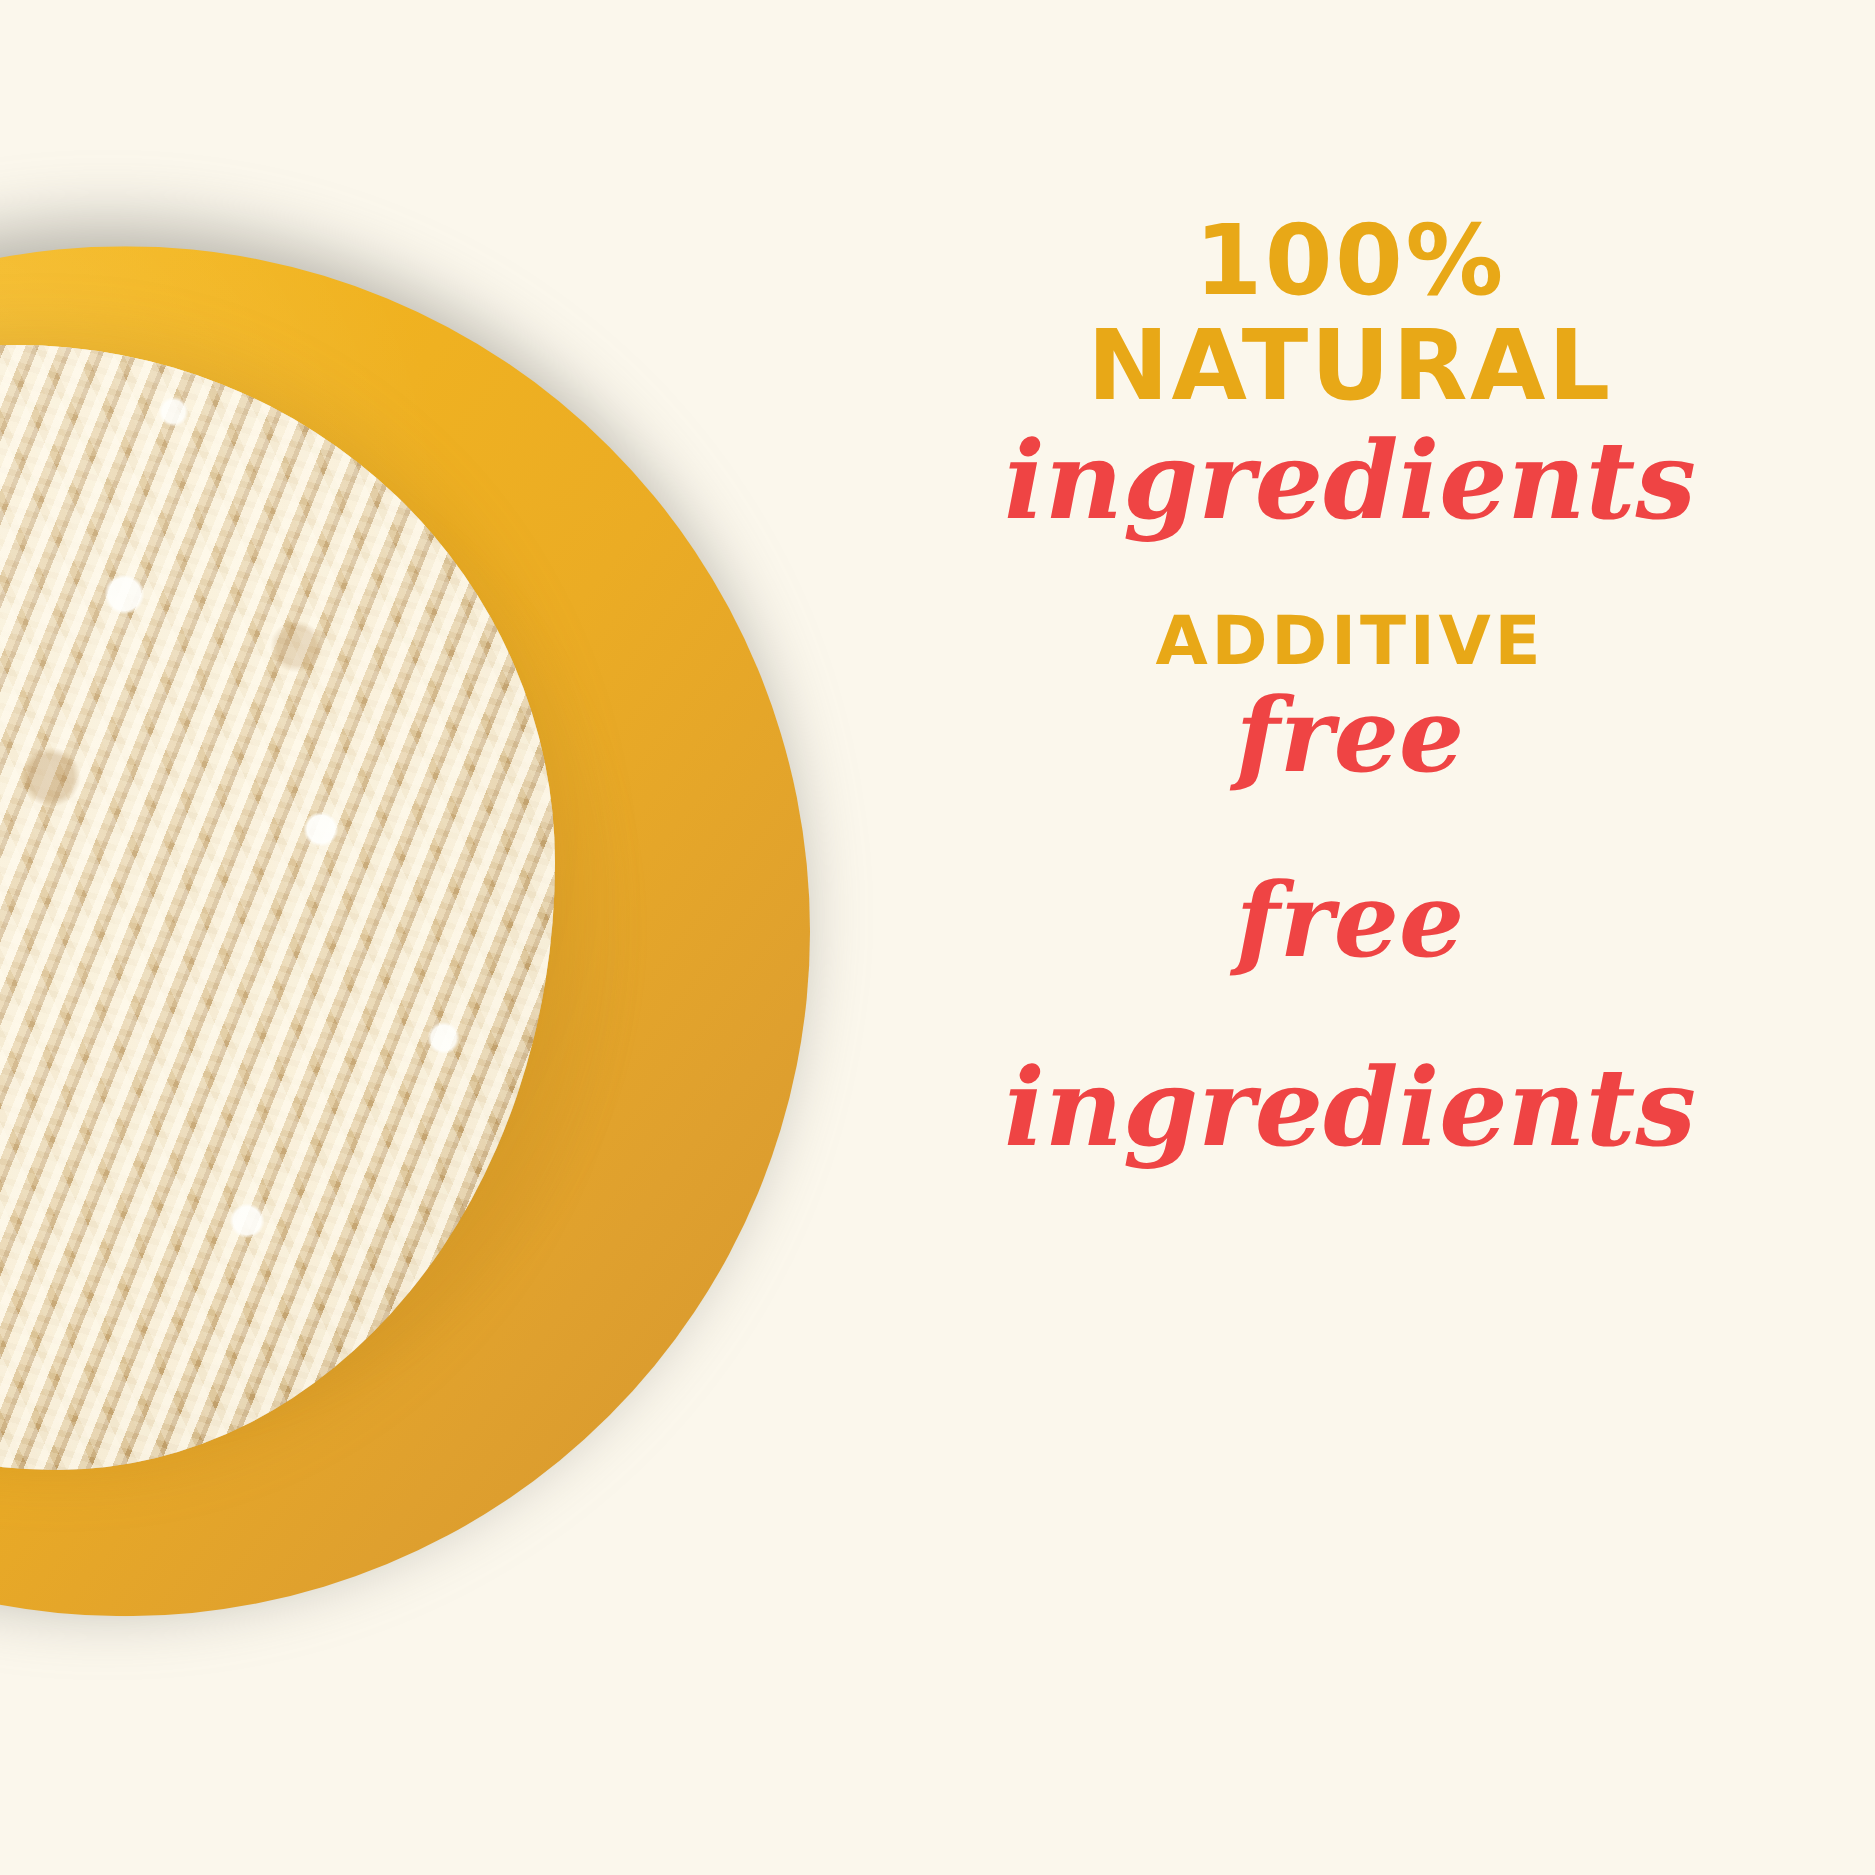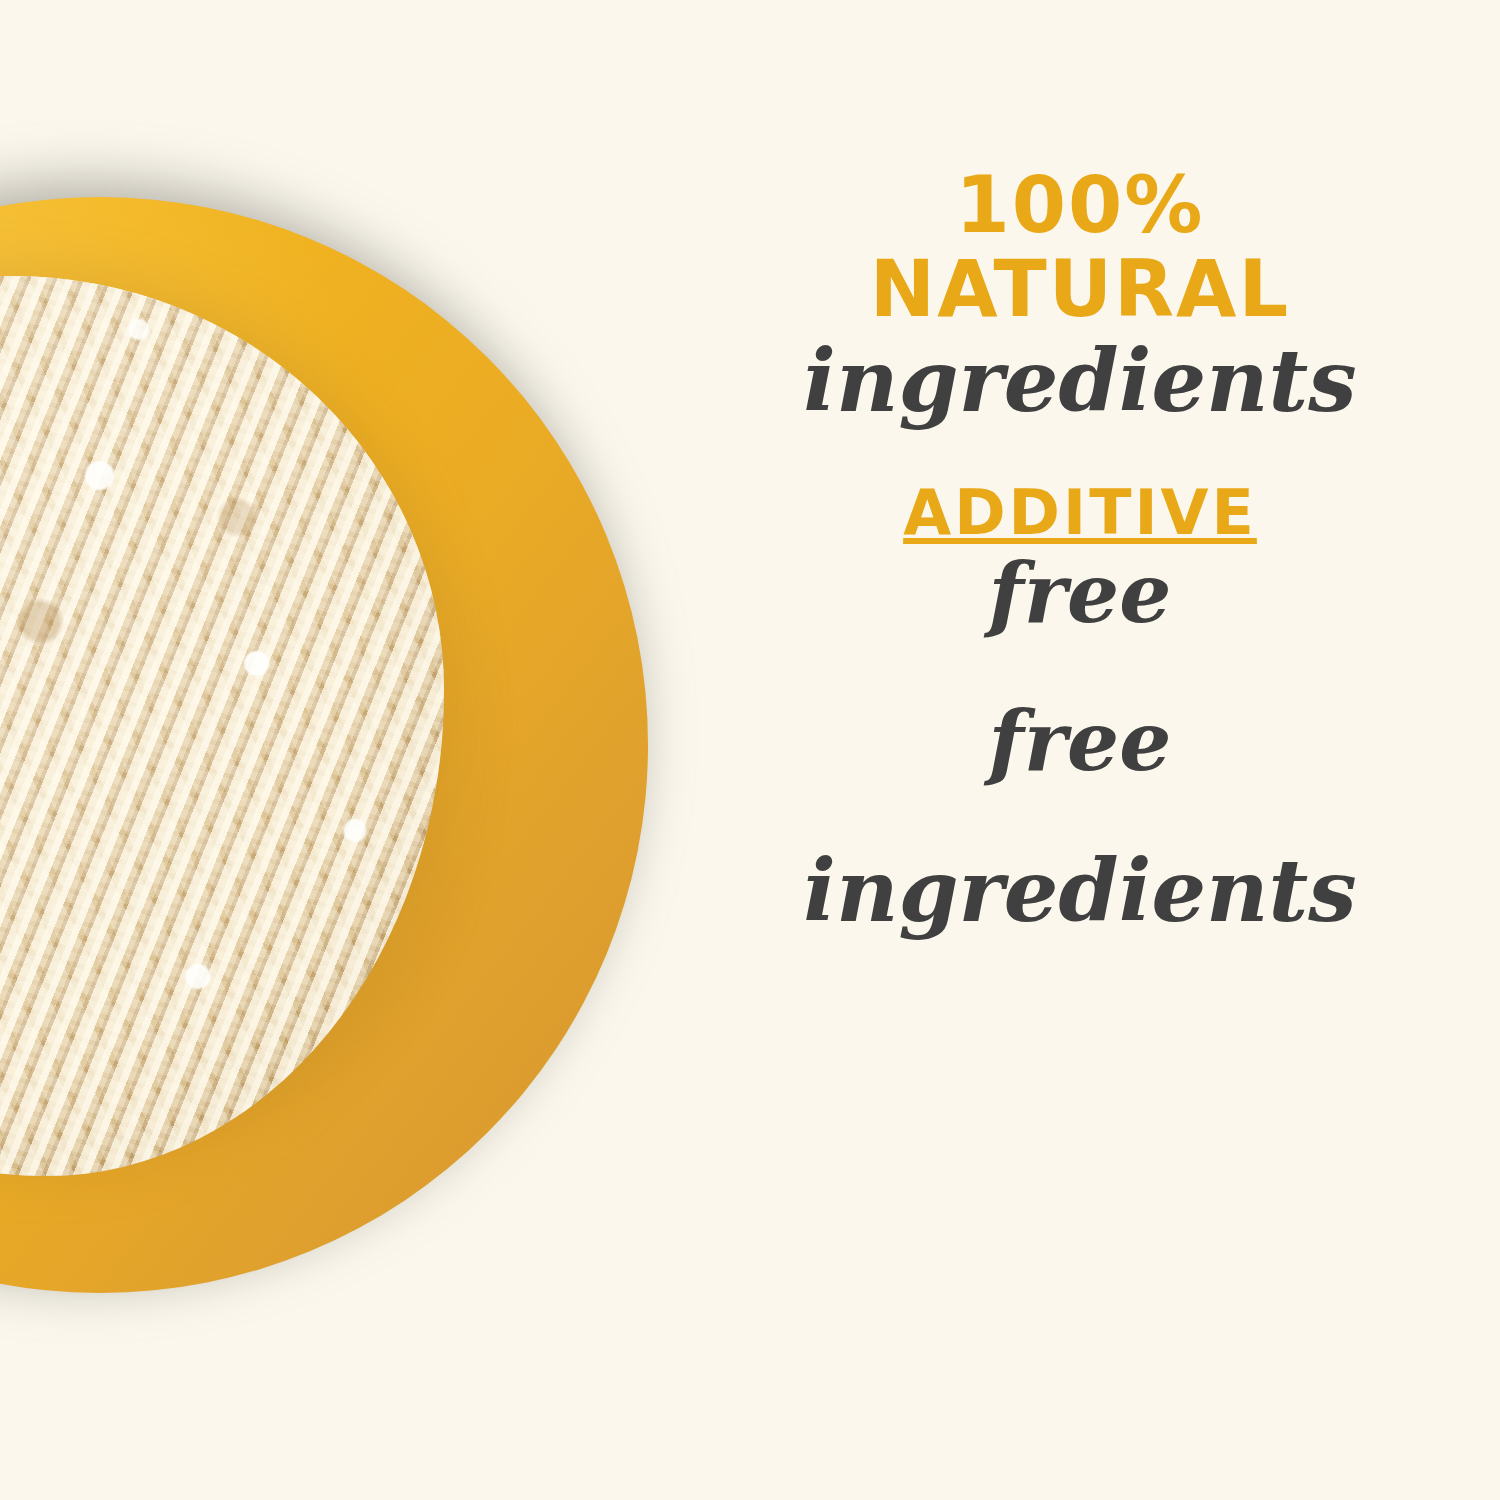--- a/index.html
+++ b/index.html
@@ -110,7 +110,7 @@
     white-space:nowrap;
   }
   .script{
-    color:#404040;
+    color:#ef4444;
     font-family:"DejaVu Serif", serif;
     font-style:italic;
     font-weight:700;

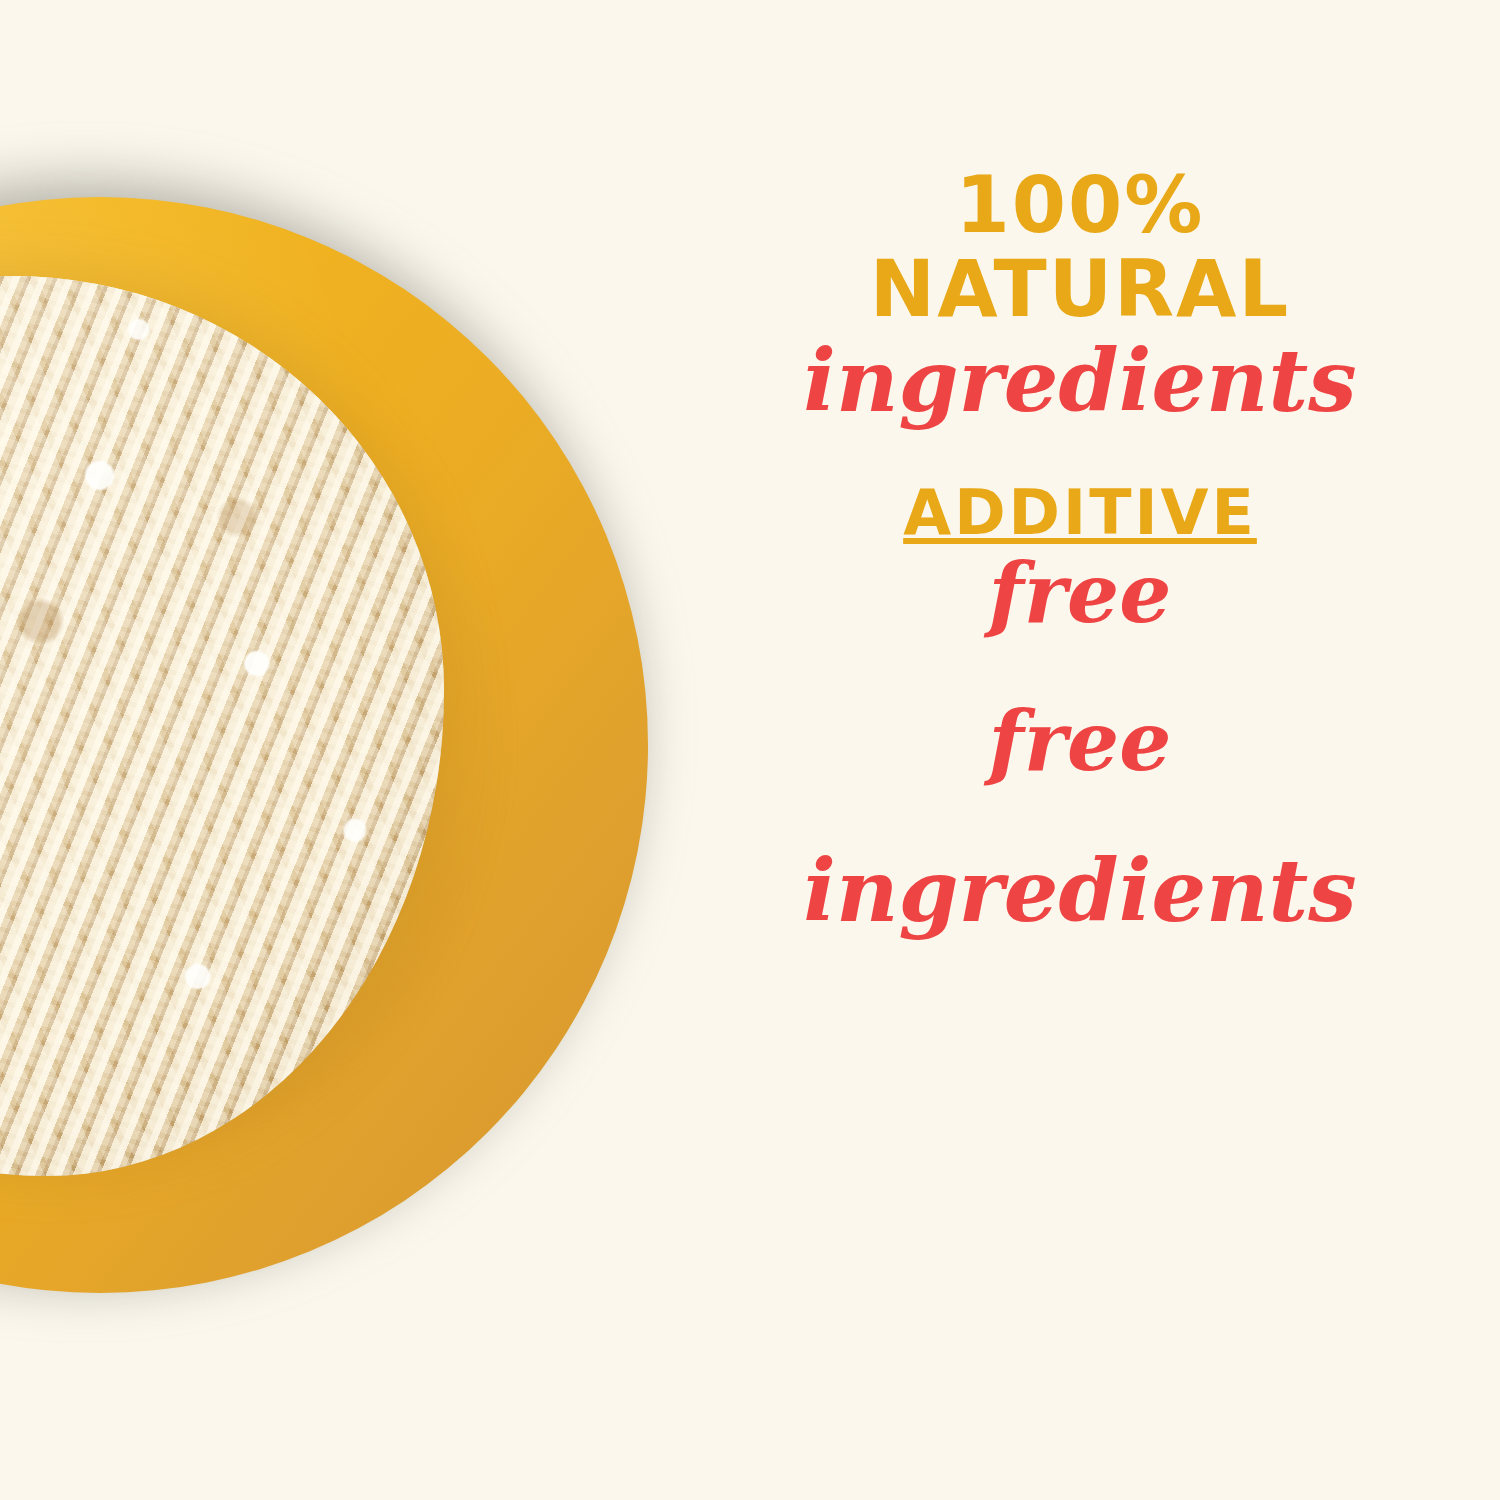--- a/index.html
+++ b/index.html
@@ -121,7 +121,7 @@
   .c1 .h1b{font-size:78px;letter-spacing:2px;margin-top:6px;}
   .c1 .script{font-size:86px;margin-top:10px;}
 
-  .c2 .headline{font-size:62px;letter-spacing:3px;text-decoration:underline;}
+  .c2 .headline{font-size:54px;letter-spacing:3px;}
   .c2 .script{font-size:82px;margin-top:8px;}
 
   .c3 .headline{font-size:70px;letter-spacing:1px;}

